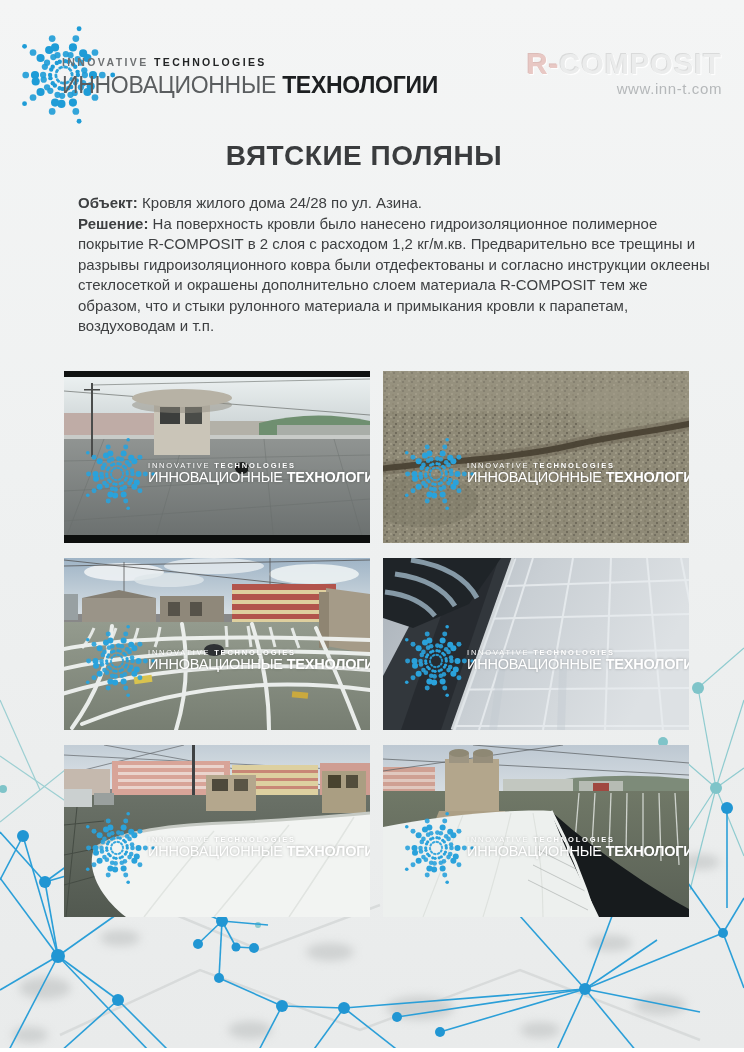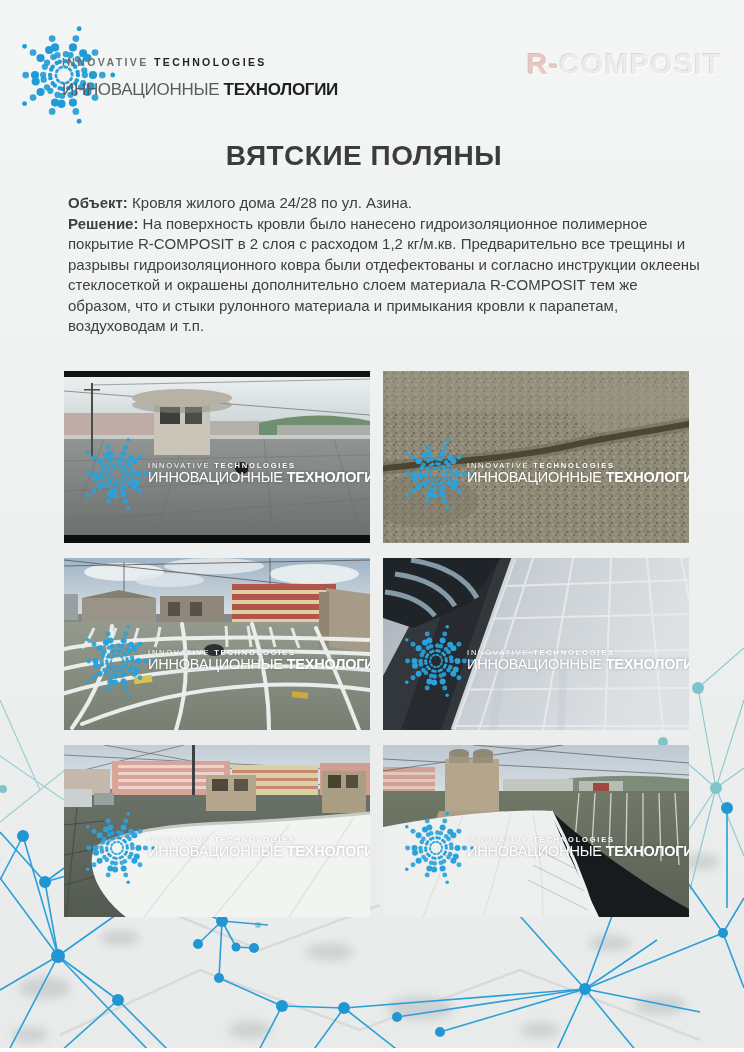--- a/index.html
+++ b/index.html
@@ -17,7 +17,7 @@
   .logo-text{position:absolute;left:62px;top:56px;white-space:nowrap;}
   .lg-l1{font-size:10.5px;letter-spacing:2.4px;color:#6e7173;font-weight:600;}
   .lg-l1 b{color:#232526;font-weight:800;}
-  .lg-l2{font-size:17px;letter-spacing:-0.3px;color:#5a5d5f;font-weight:400;margin-top:12px;}
+  .lg-l2{font-size:23px;letter-spacing:-0.3px;color:#5a5d5f;font-weight:400;margin-top:4px;}
   .lg-l2 b{color:#1d1f21;font-weight:800;}
 
   

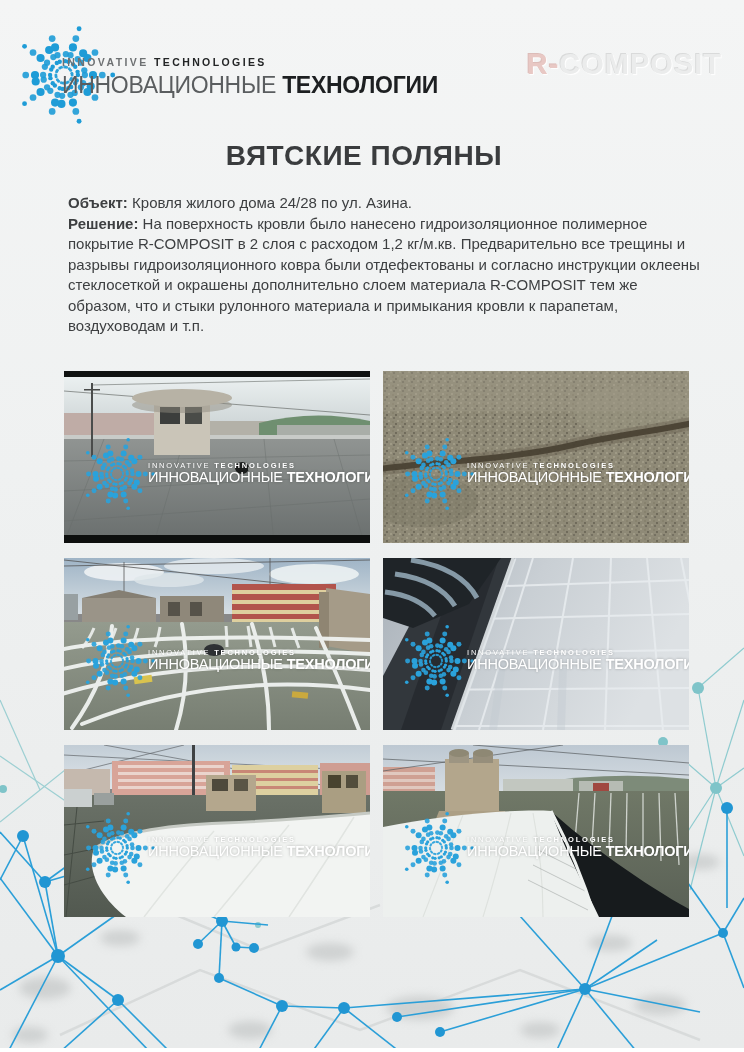--- a/index.html
+++ b/index.html
@@ -316,6 +316,7 @@
 
       <div class="brand">
         <div class="brand-name"><span class="pre">R-</span><span>COMPOSIT</span></div>
+        <div class="brand-site">www.inn-t.com</div>
       </div>
     </header>
 

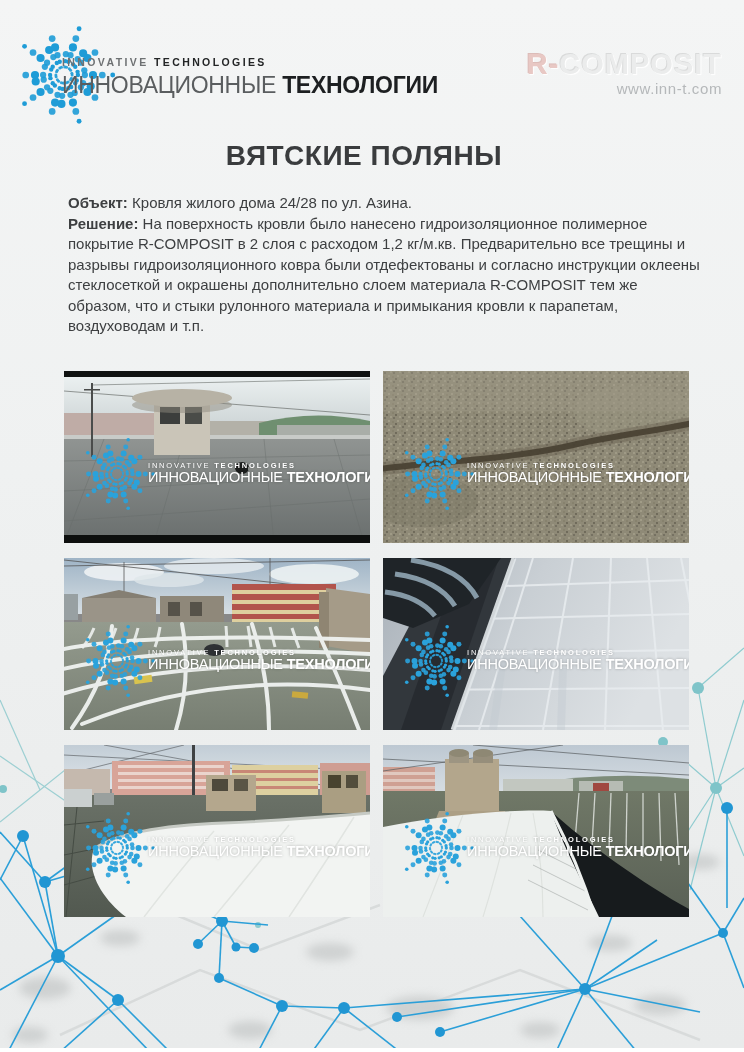--- a/index.html
+++ b/index.html
@@ -30,7 +30,7 @@
   .title{position:absolute;left:0;right:16px;top:140px;text-align:center;margin:0;
     font-size:28px;font-weight:700;letter-spacing:0.5px;color:#3a3c3e;}
 
-  .case{position:absolute;left:68px;top:193px;width:632px;
+  .case{position:absolute;left:78px;top:193px;width:632px;
     font-size:15px;line-height:1.37;color:#3d3f41;}
   .case p{margin:0;}
   .case b{font-weight:700;}

